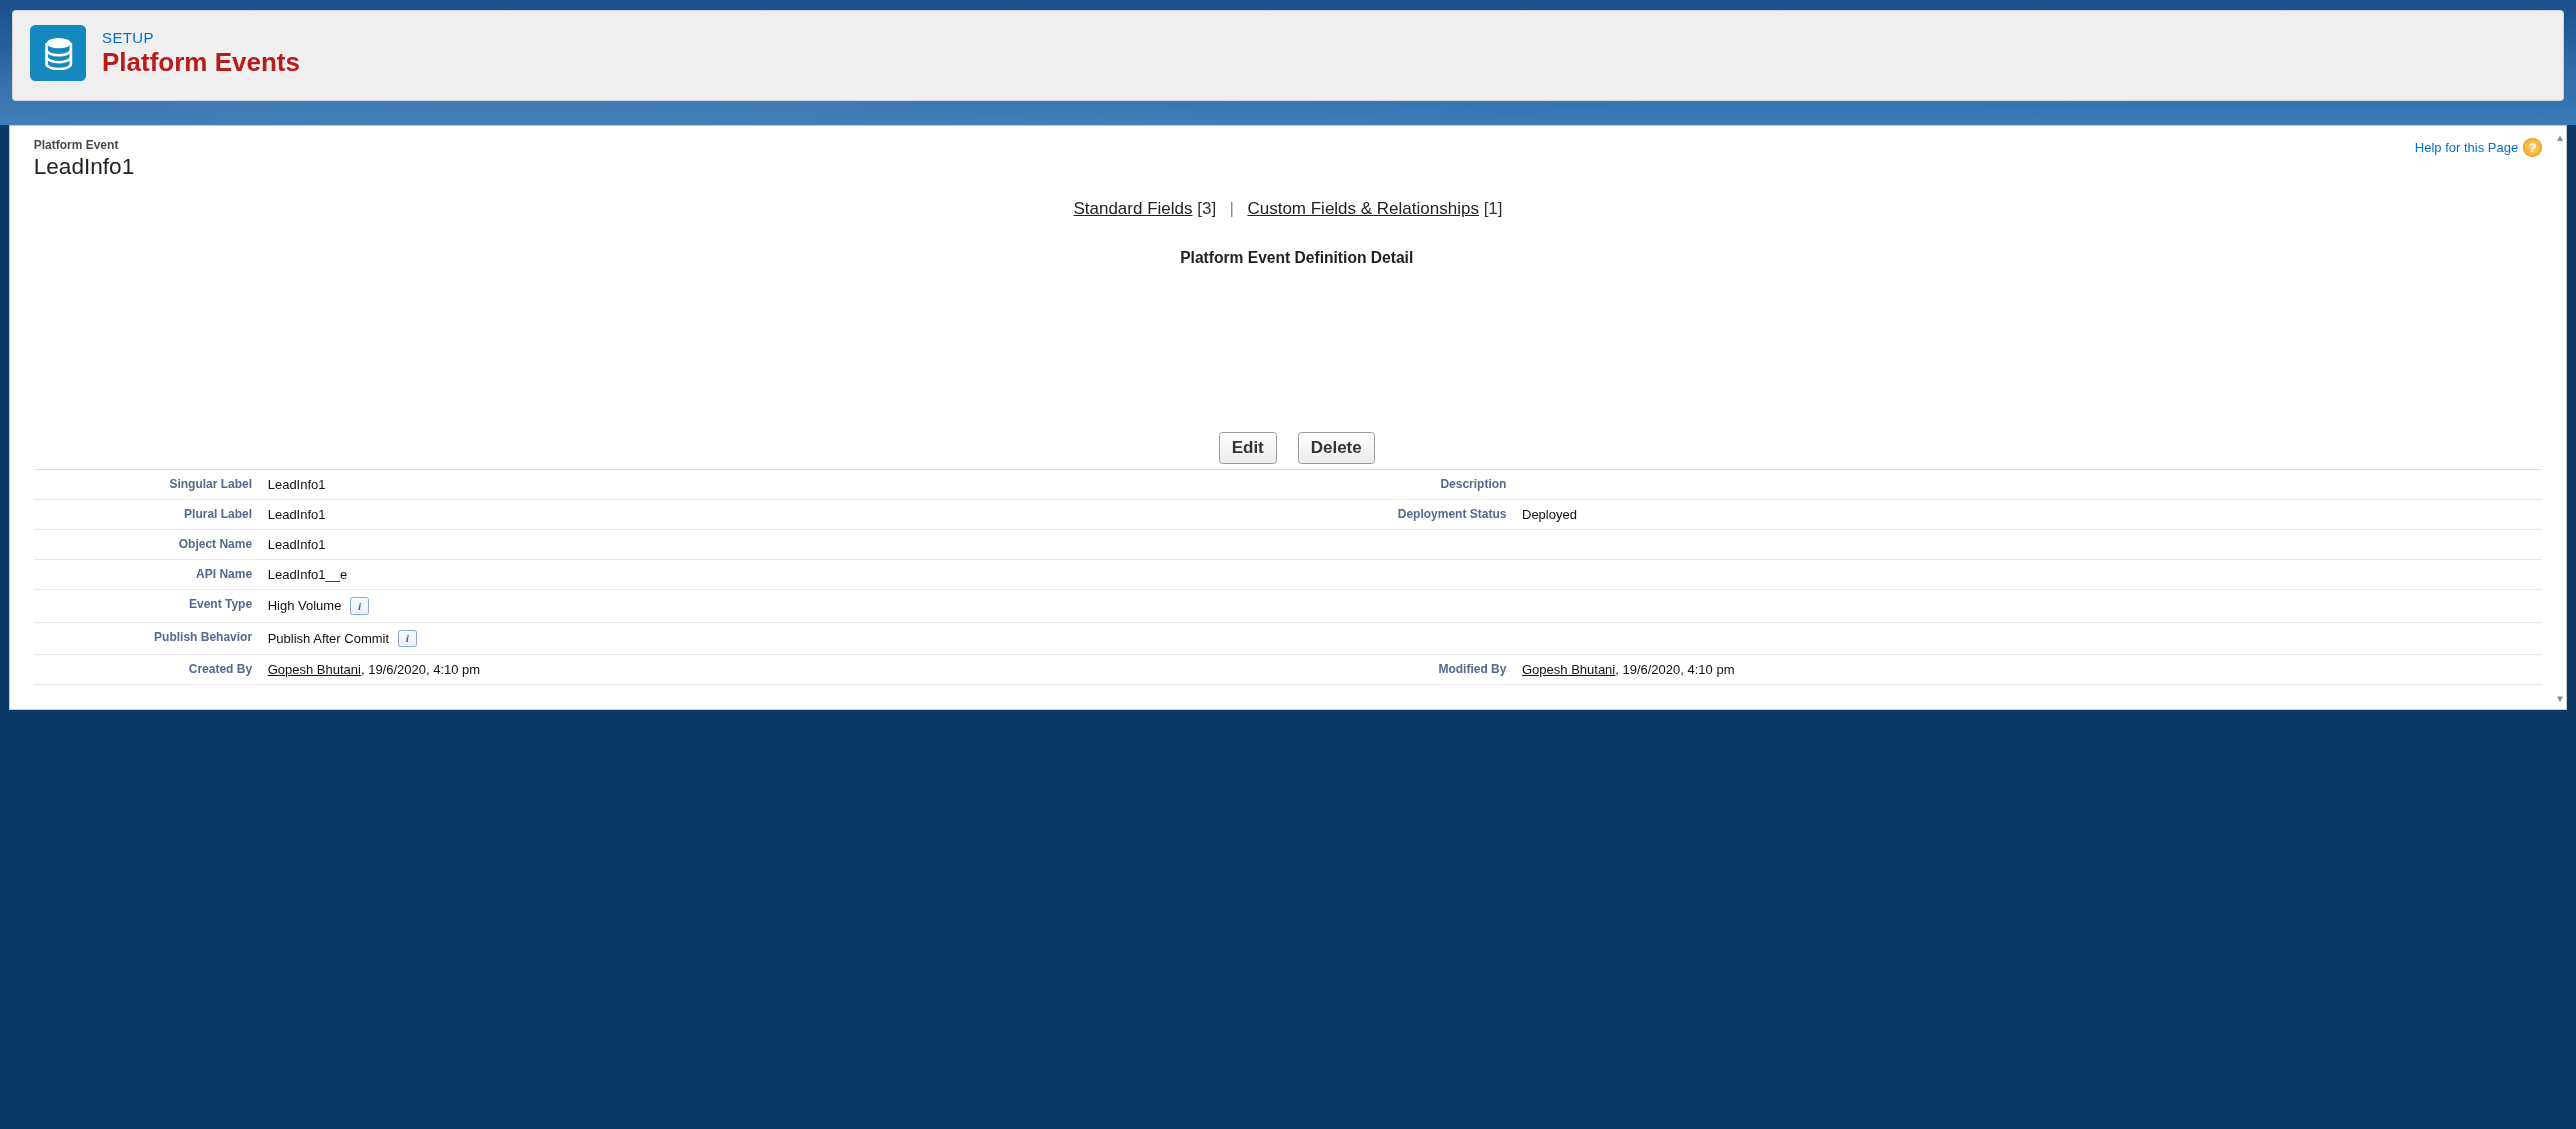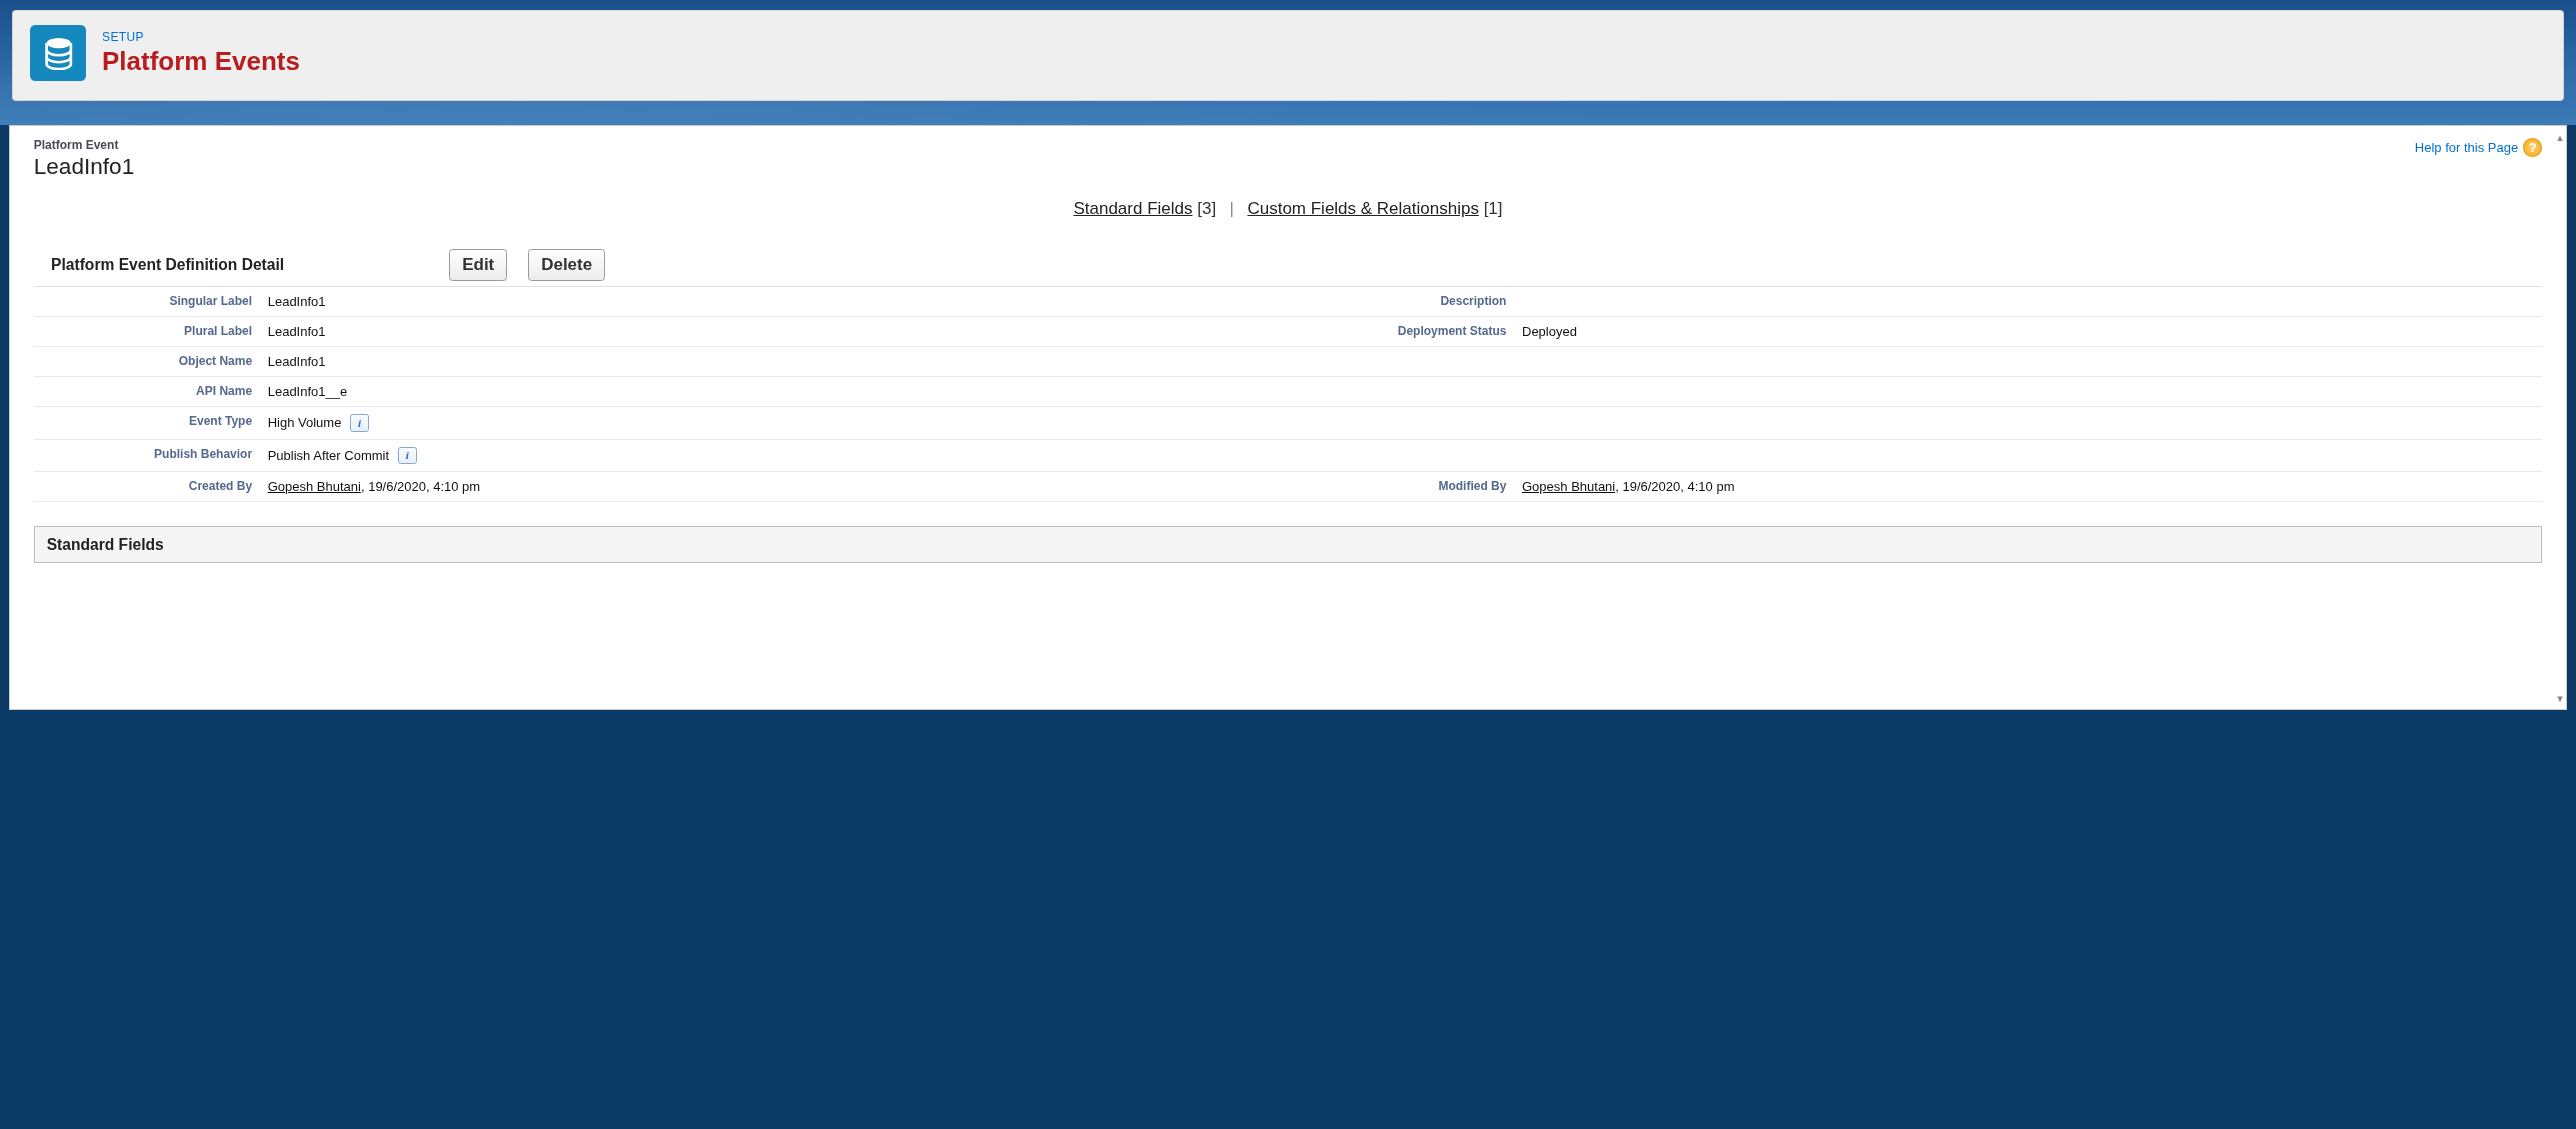--- a/index.html
+++ b/index.html
@@ -30,7 +30,7 @@
   }
   .header-text .eyebrow {
     color: #0070d2;
-    font-size: 12px;
+    font-size: 15px;
     letter-spacing: 0.4px;
   }
   .header-text h1 {

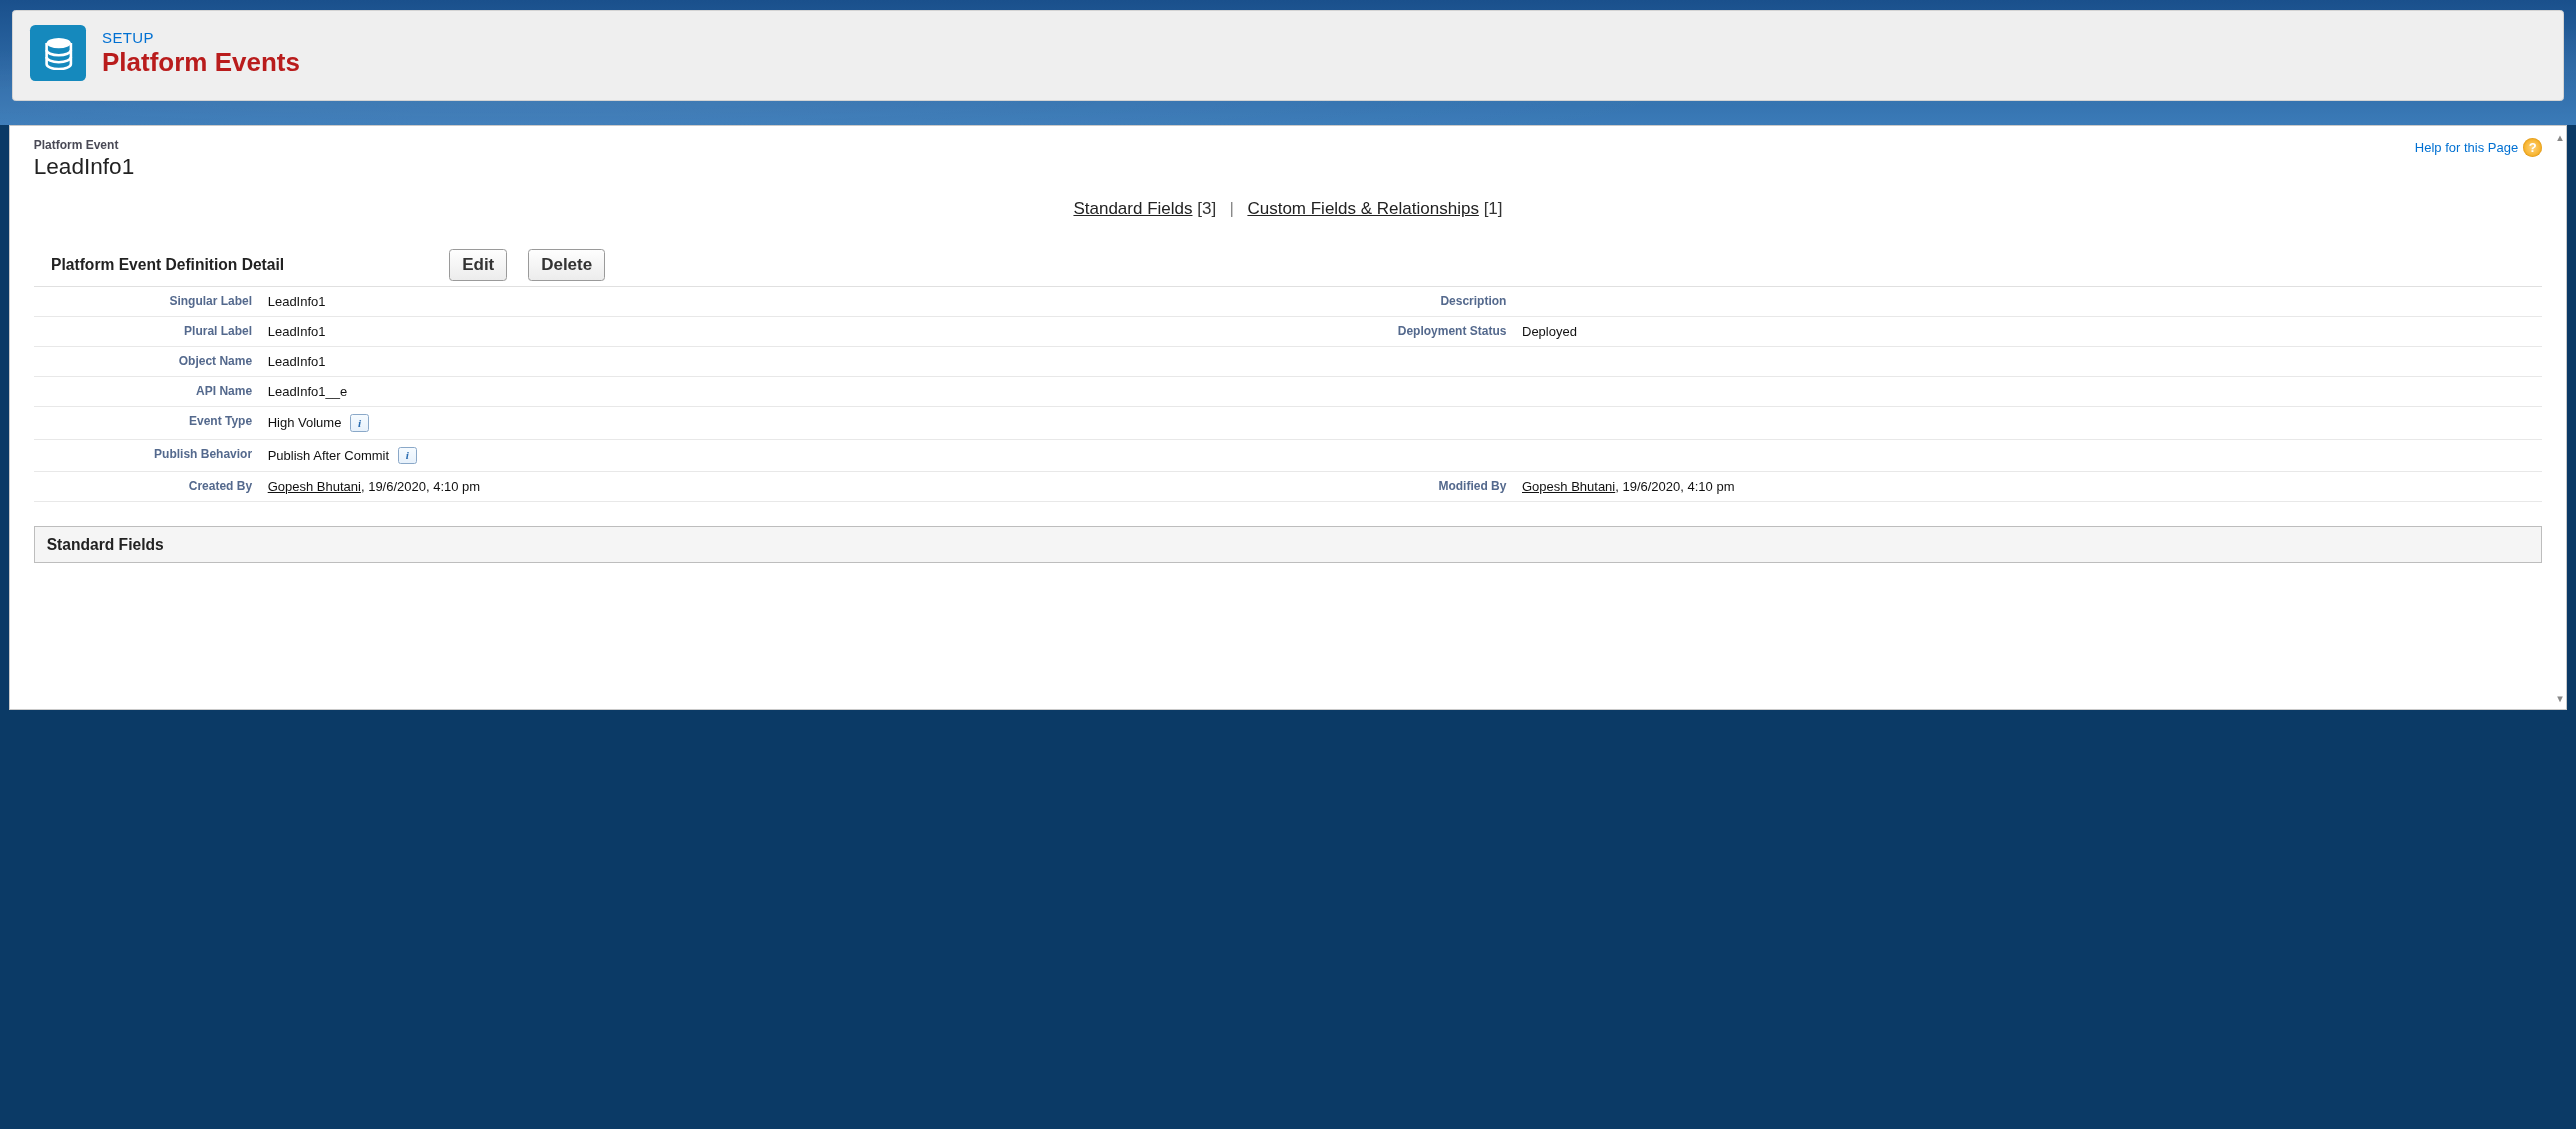--- a/index.html
+++ b/index.html
@@ -81,6 +81,7 @@
     margin-top: 29.5px;
     margin-bottom: 5.2px;
     padding-left: 17.4px;
+    flex-direction: column;
   }
   .section-title {
     font-size: 15.6px; font-weight: 700; color: #222;

